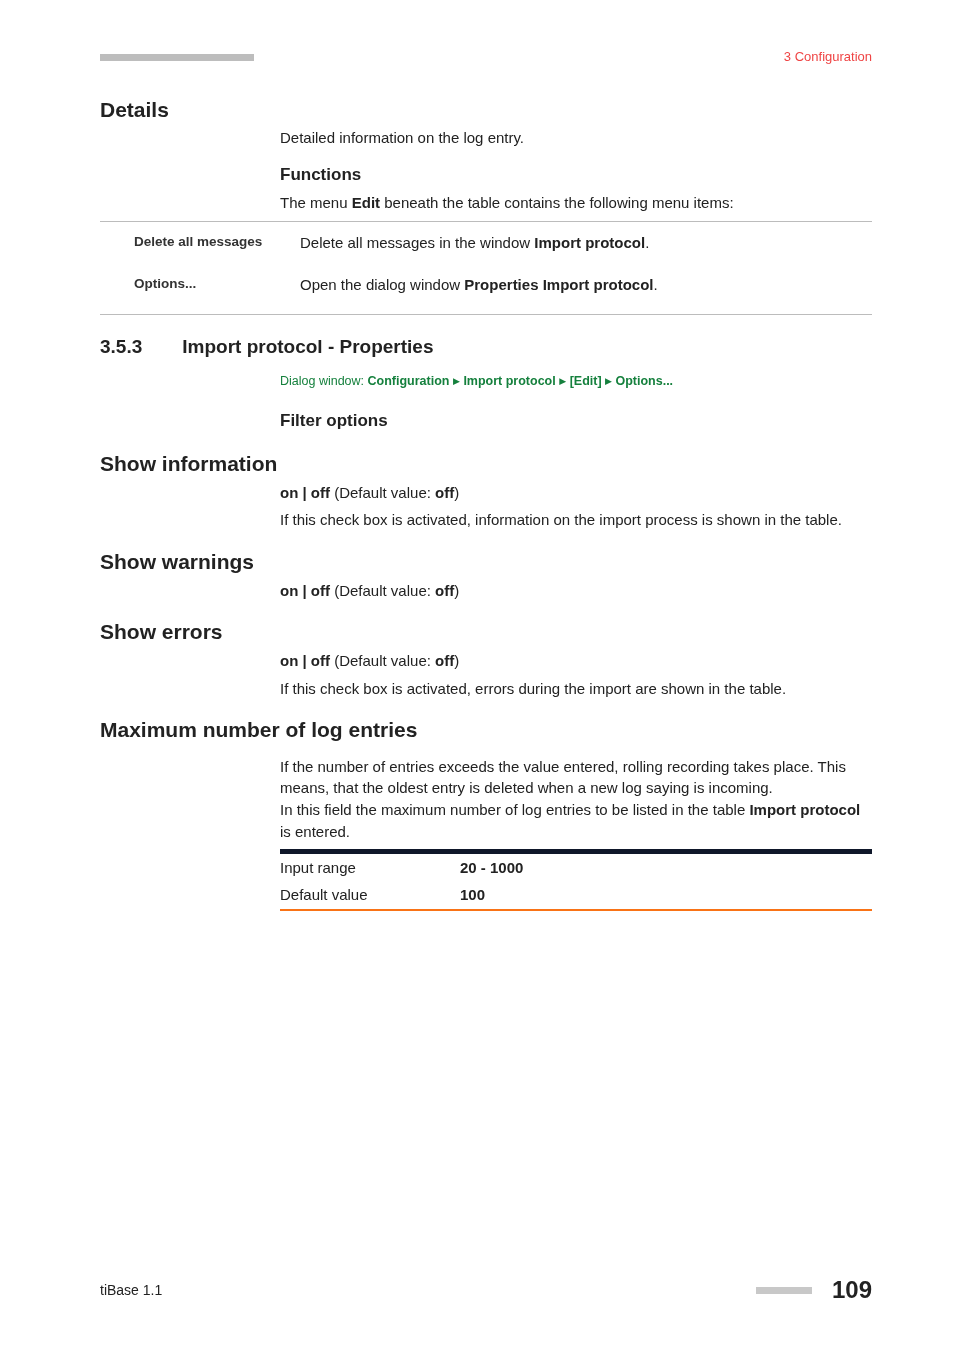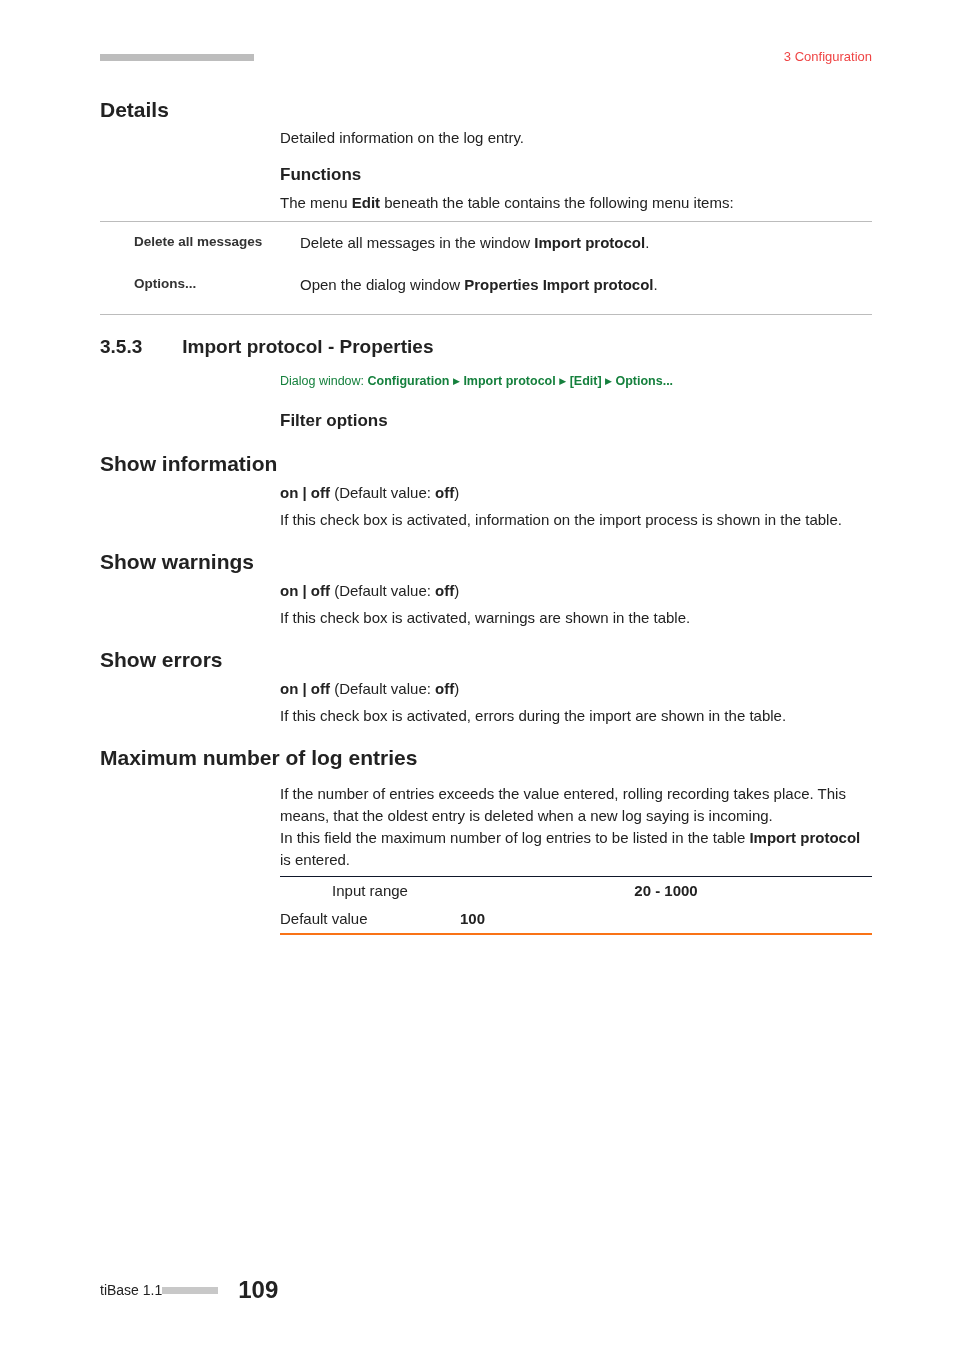--- a/index.html
+++ b/index.html
@@ -219,7 +219,6 @@
   <div class="onoff">
     <span class="b">on | off</span><span> (Default value: </span><span class="b">off</span><span>)</span>
   </div>
-  <div class="desc" style="margin-top:6px;">If this check box is activated, warnings are shown in the table.</div>
 </div>
 
 <div class="term">Show errors</div>

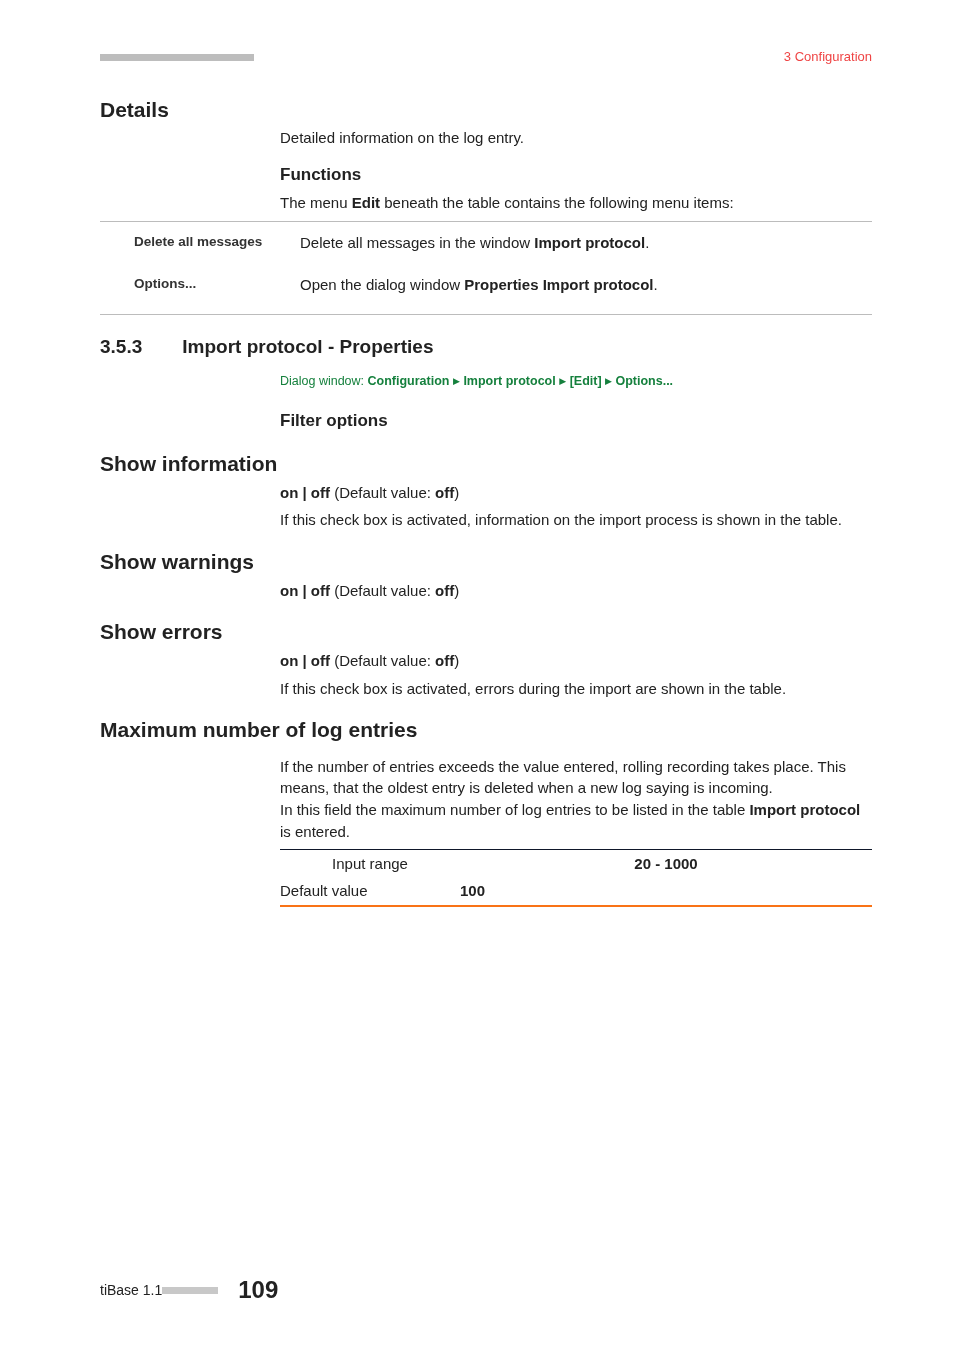--- a/index.html
+++ b/index.html
@@ -114,7 +114,7 @@
   }
   .range-table td:first-child { width: 180px; }
   .range-table .b { font-weight: 700; }
-  .range-table tr.top td { border-top: 1px solid #0f172a; text-align: center; }
+  .range-table tr.top td { border-top: 5px solid #0f172a; }
   .range-table tr.bot td { border-bottom: 2px solid #f97316; }
 
   .footer-row {

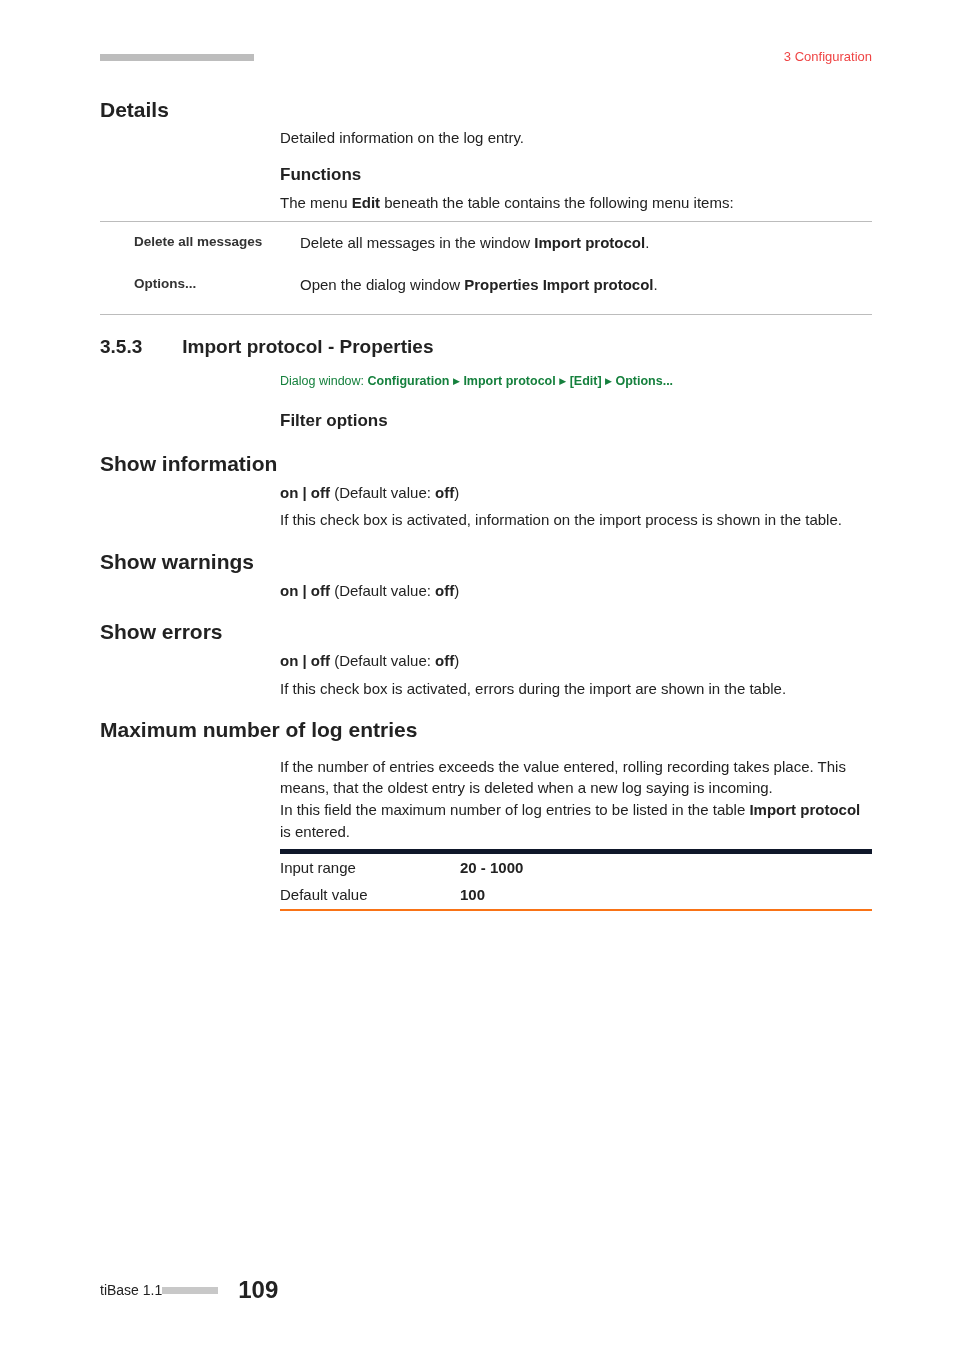--- a/index.html
+++ b/index.html
@@ -123,6 +123,7 @@
     left: 100px;
     right: 82px;
     display: flex;
+    justify-content: space-between;
     align-items: center;
     font-size: 14px;
   }

